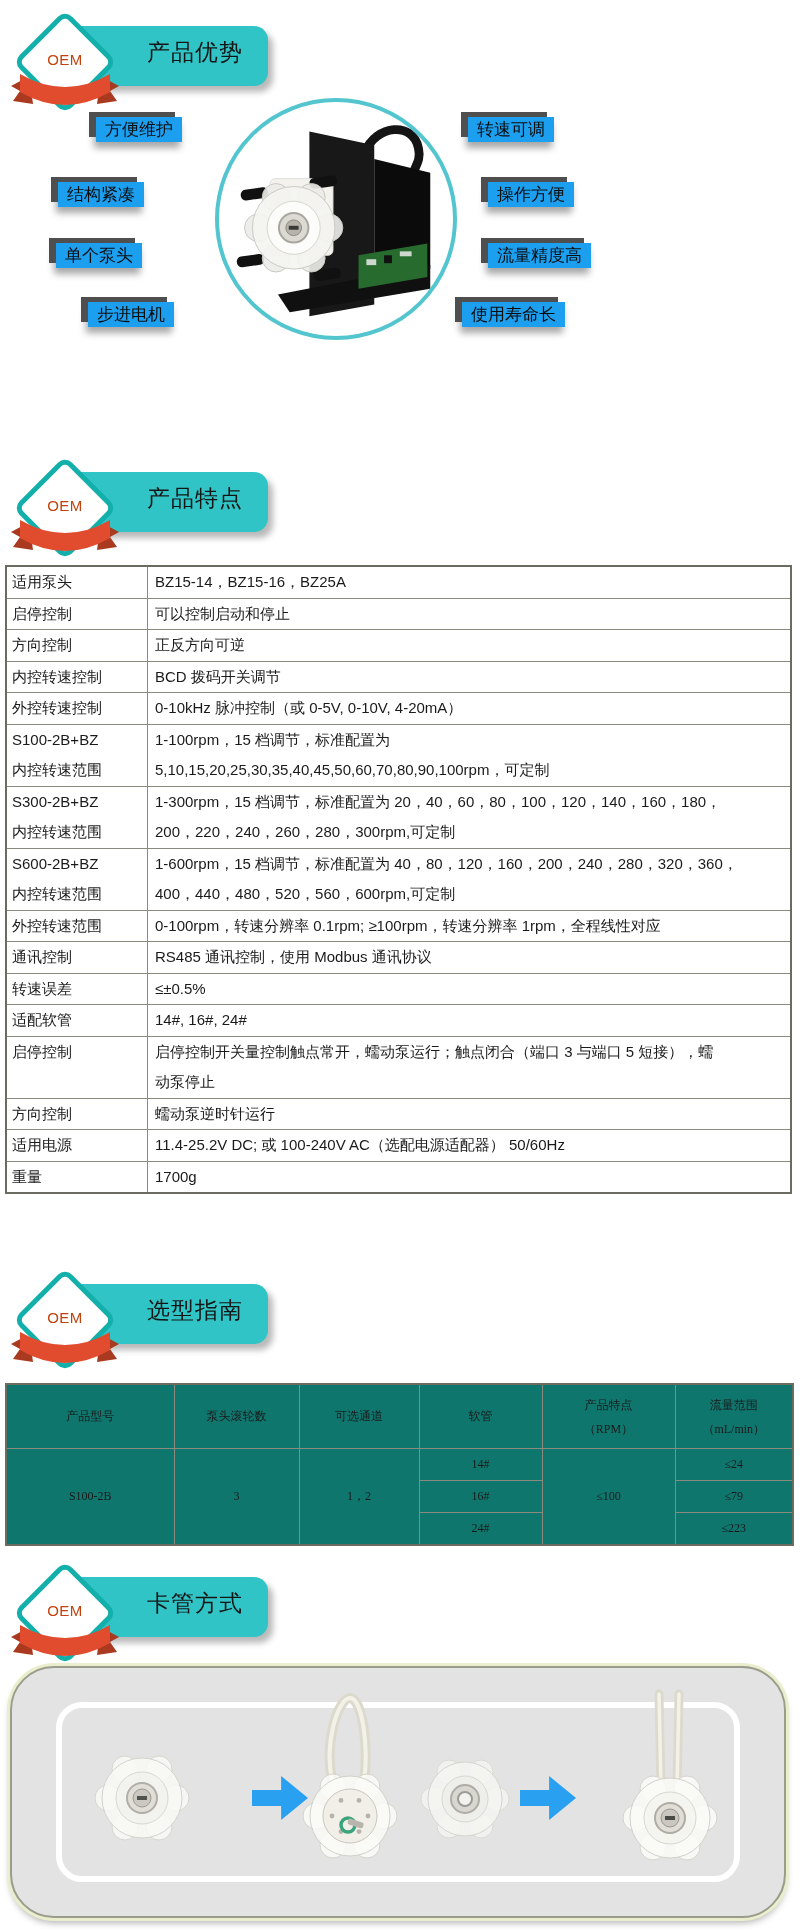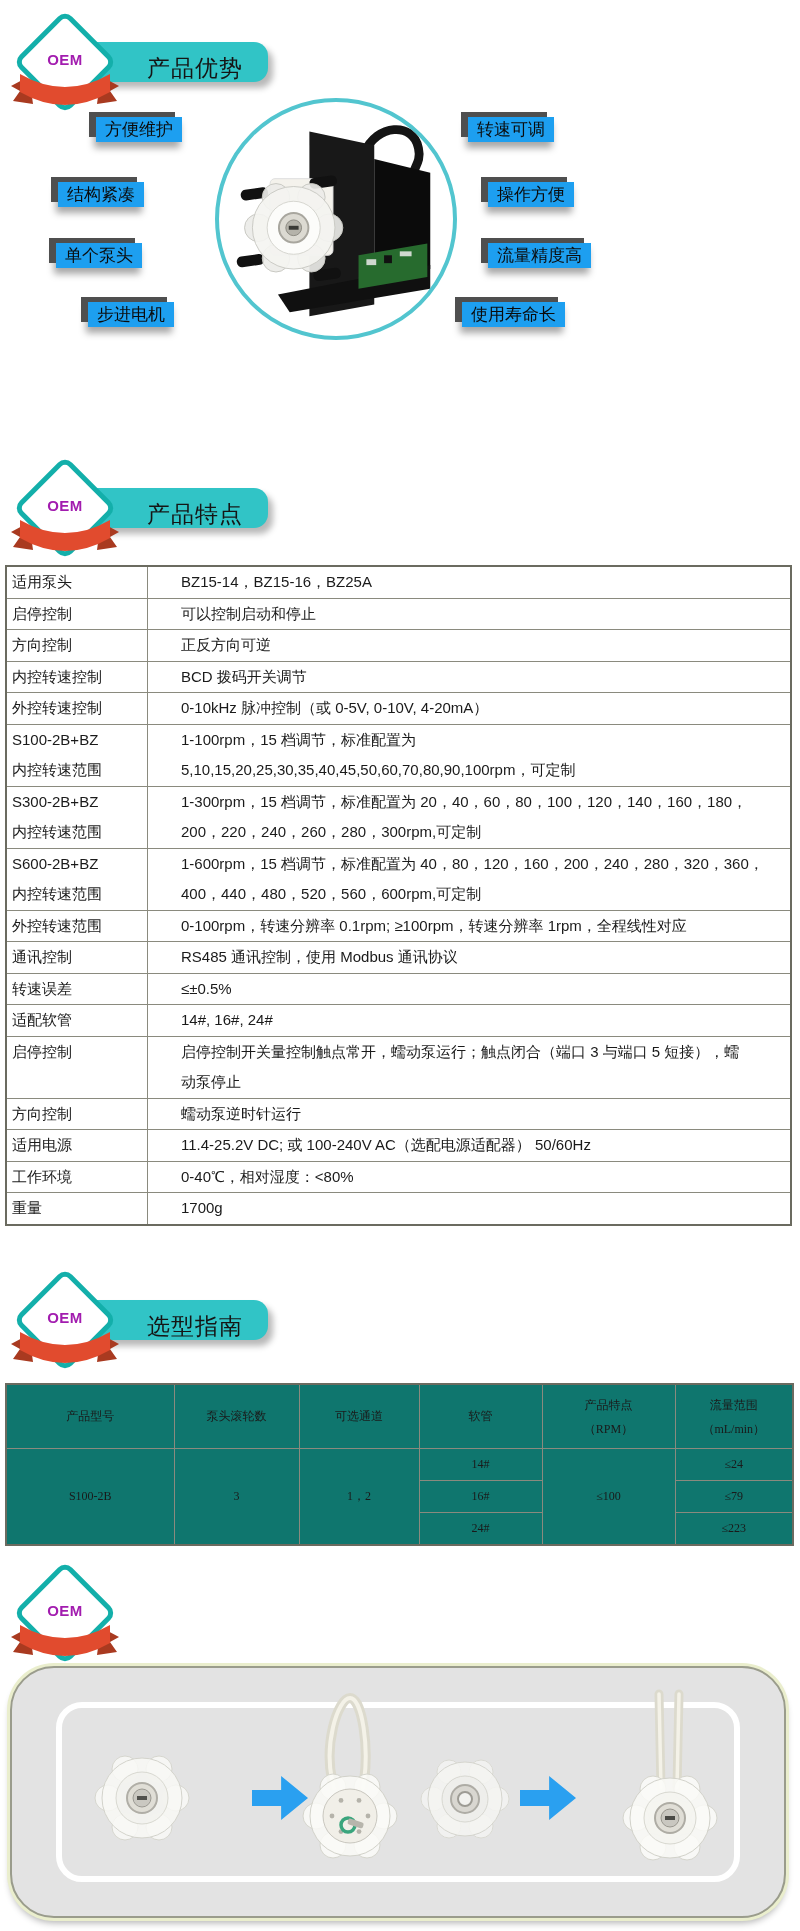--- a/index.html
+++ b/index.html
@@ -16,7 +16,7 @@
   .badge .diamond{position:absolute;left:20px;top:15px;width:64px;height:64px;background:#fff;
               border:5px solid var(--teal-dark,#13afaa);border-radius:10px;transform:rotate(45deg);}
   .badge .oem{position:absolute;left:20px;top:41px;width:74px;text-align:center;
-              font-size:15px;color:#a21caf;letter-spacing:.5px;font-weight:bold;}
+              font-size:15px;color:#c2410c;letter-spacing:.5px;}
   .badge .ribbon{position:absolute;left:2px;top:60px;width:110px;height:48px;}
 
   

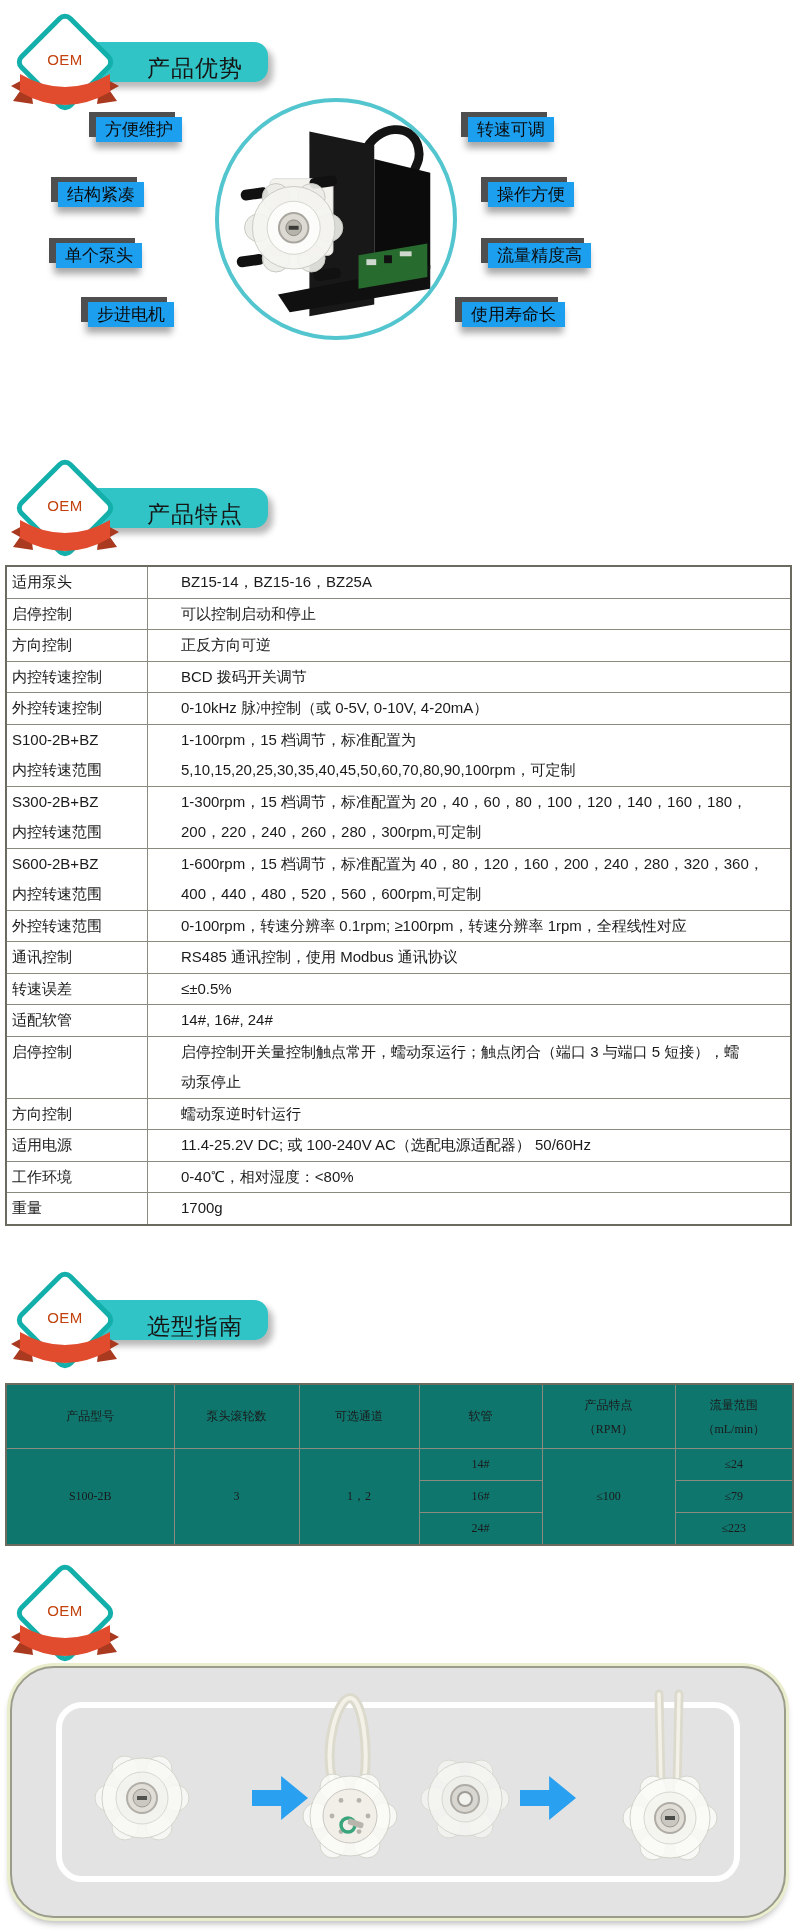--- a/index.html
+++ b/index.html
@@ -8,7 +8,7 @@
 
   
   .badge{position:absolute;left:8px;width:280px;height:108px;}
-  .badge .bar{position:absolute;left:48px;top:32px;width:212px;height:40px;
+  .badge .bar{position:absolute;left:48px;top:16px;width:212px;height:60px;
               background:var(--teal,#31c4c6);border-radius:14px;
               box-shadow:5px 6px 6px rgba(0,0,0,.28);}
   .badge .bar .title{display:block;line-height:52px;text-align:center;padding-left:66px;

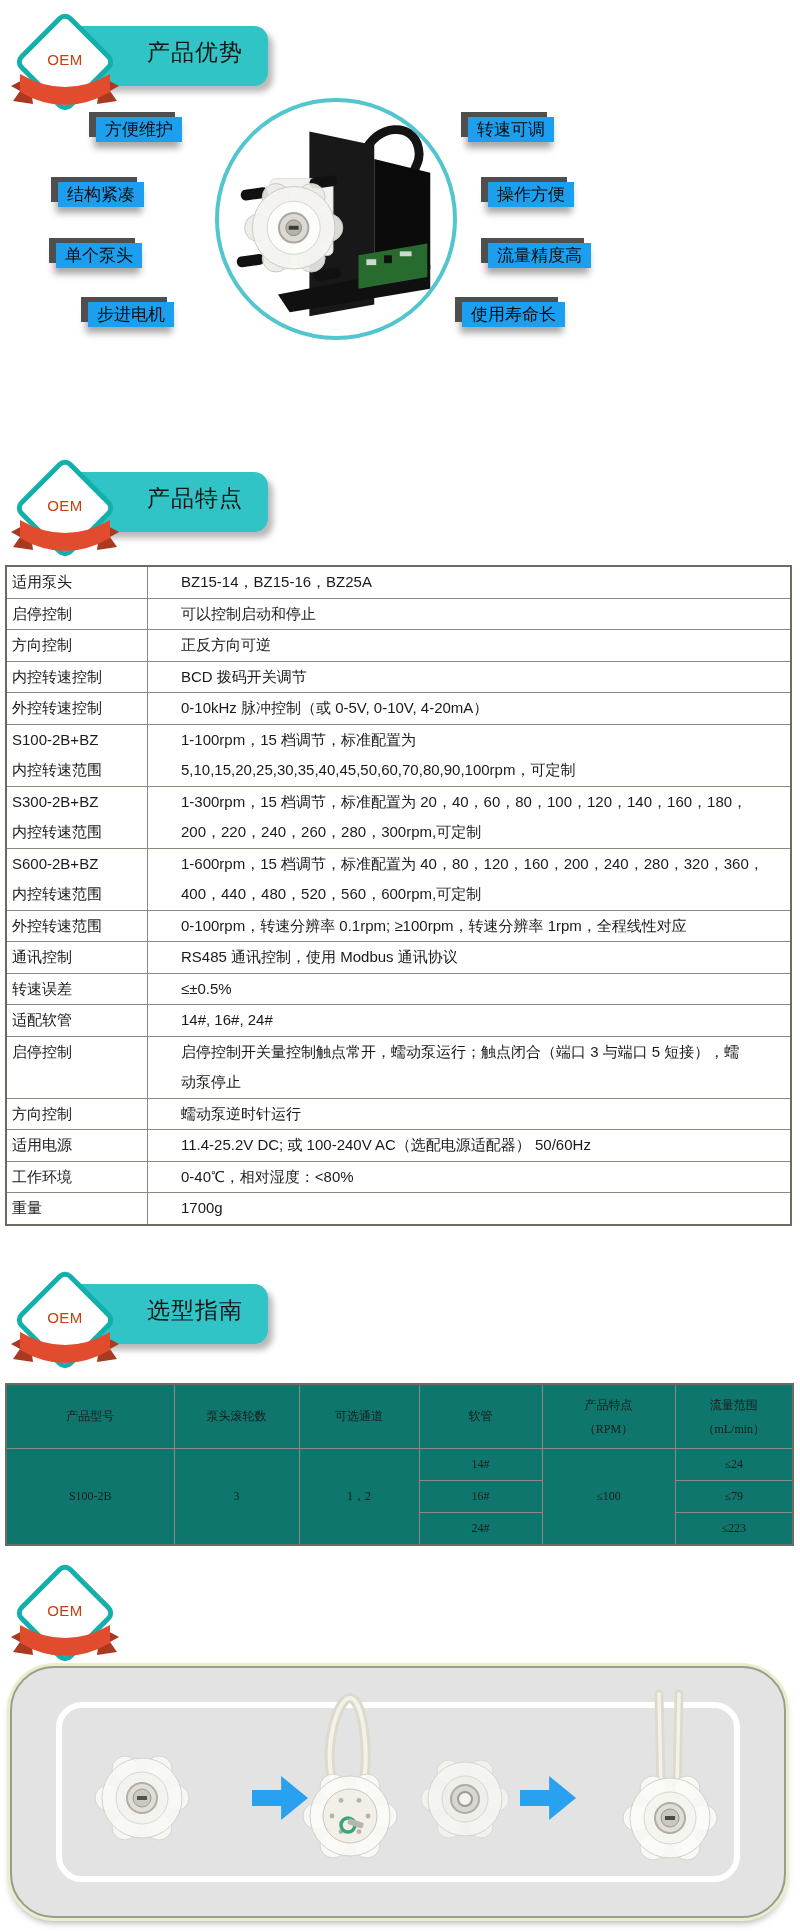--- a/index.html
+++ b/index.html
@@ -36,7 +36,7 @@
   .f-row{display:flex;border-top:1px solid #8a8a7e;}
   .f-row:first-child{border-top:none;}
   .f-label{width:135px;border-right:1px solid #8a8a7e;padding-left:5px;flex-shrink:0;}
-  .f-value{flex:1;padding-left:7px;overflow:hidden;margin-left:26px;}
+  .f-value{flex:1;padding-left:7px;overflow:hidden;}
   .f-label div,.f-value div{line-height:30.5px;white-space:nowrap;}
 
   

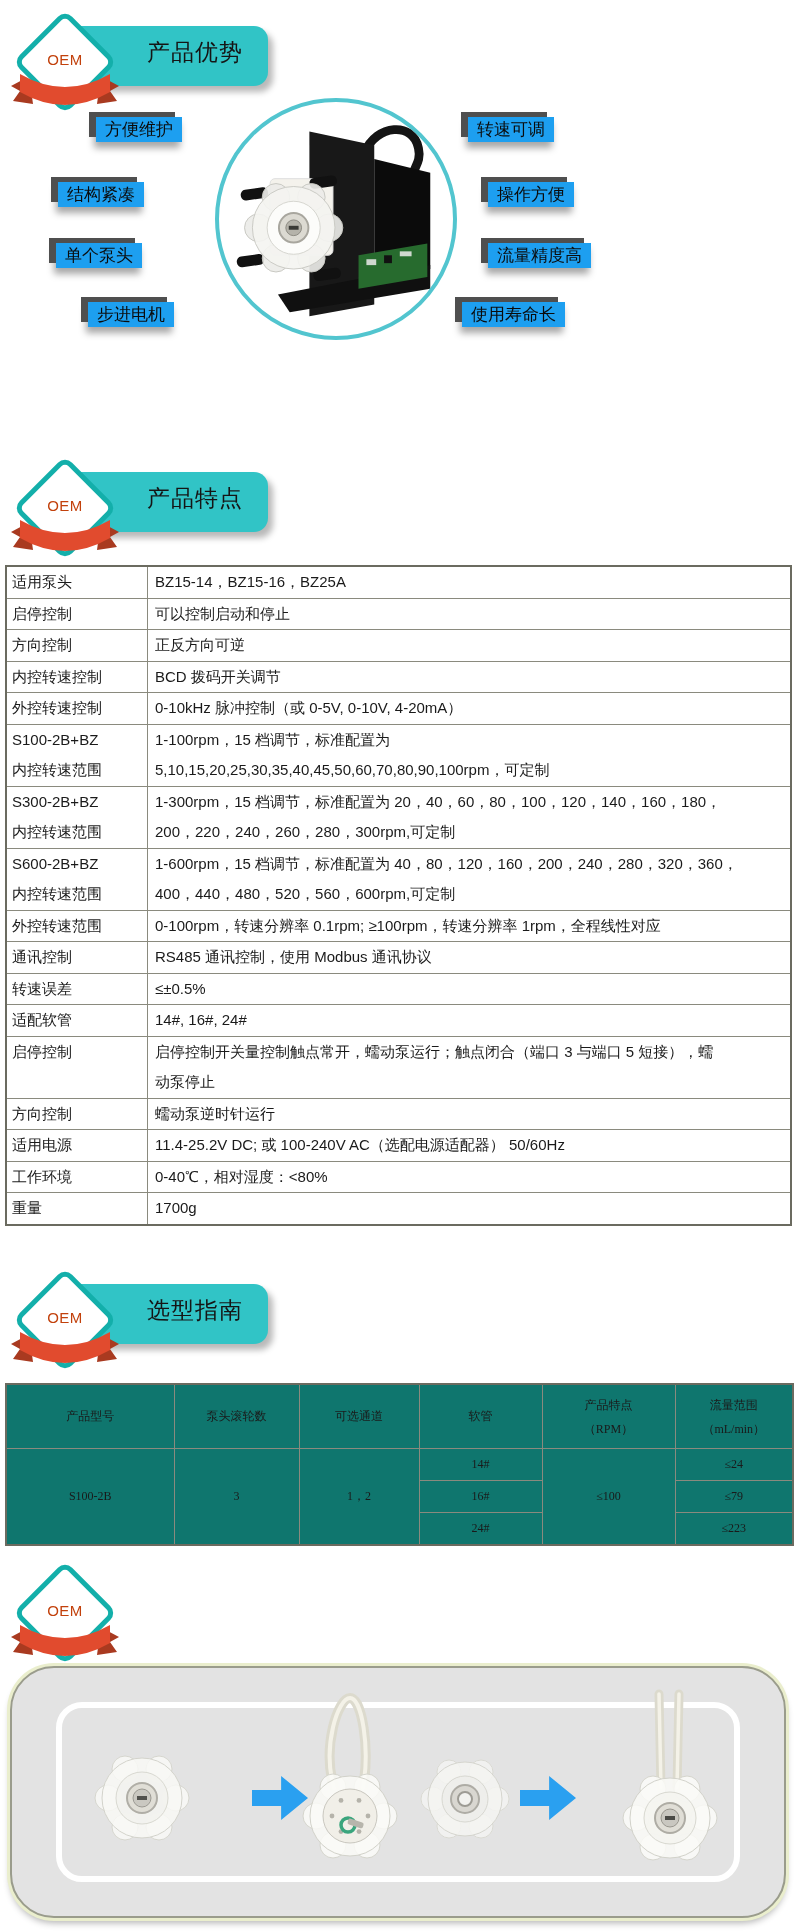--- a/index.html
+++ b/index.html
@@ -262,14 +262,6 @@
           </div>
           <div class="f-value">
             <div>11.4-25.2V DC; 或 100-240V AC（选配电源适配器）  50/60Hz</div>
-          </div>
-        </div>
-        <div class="f-row">
-          <div class="f-label">
-            <div>工作环境</div>
-          </div>
-          <div class="f-value">
-            <div>0-40℃，相对湿度：&lt;80%</div>
           </div>
         </div>
         <div class="f-row">

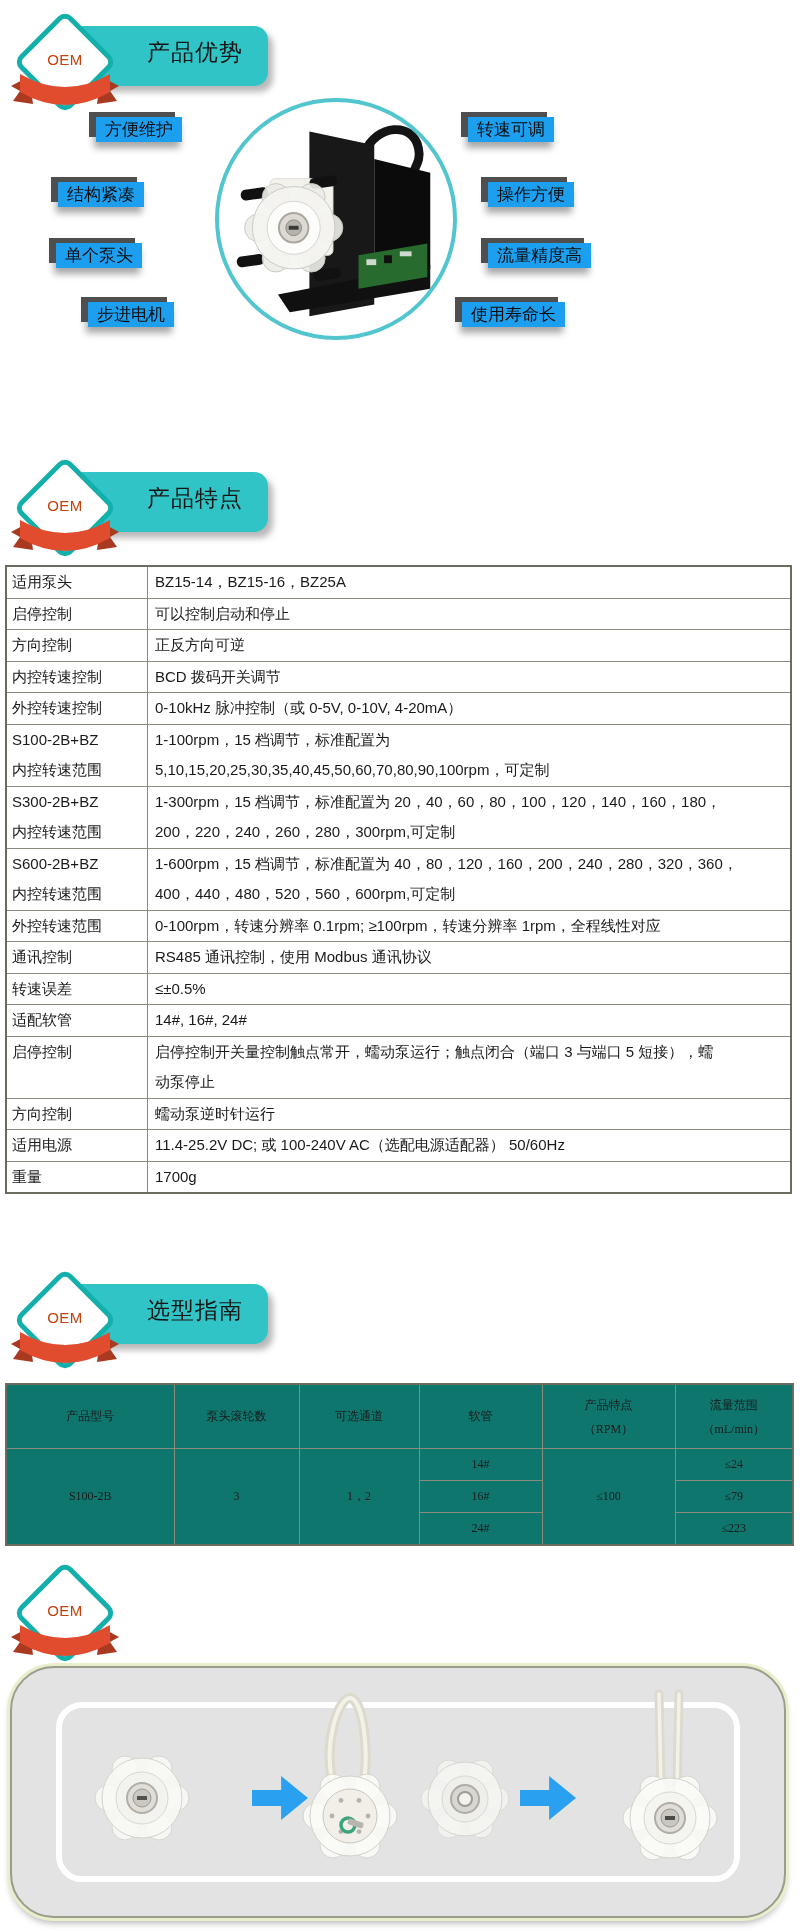--- a/index.html
+++ b/index.html
@@ -332,6 +332,9 @@
     </table>
 
   <div class="badge" style="top:1561px">
+    <div class="bar">
+      <span class="title">卡管方式</span>
+    </div>
     <div class="diamond"></div>
     <svg class="ribbon" viewBox="0 0 110 48">
       <path d="M16 8 L1 16 L10 21 L3 31 L23 34 L20 12 Z" fill="#a93a20"></path>

